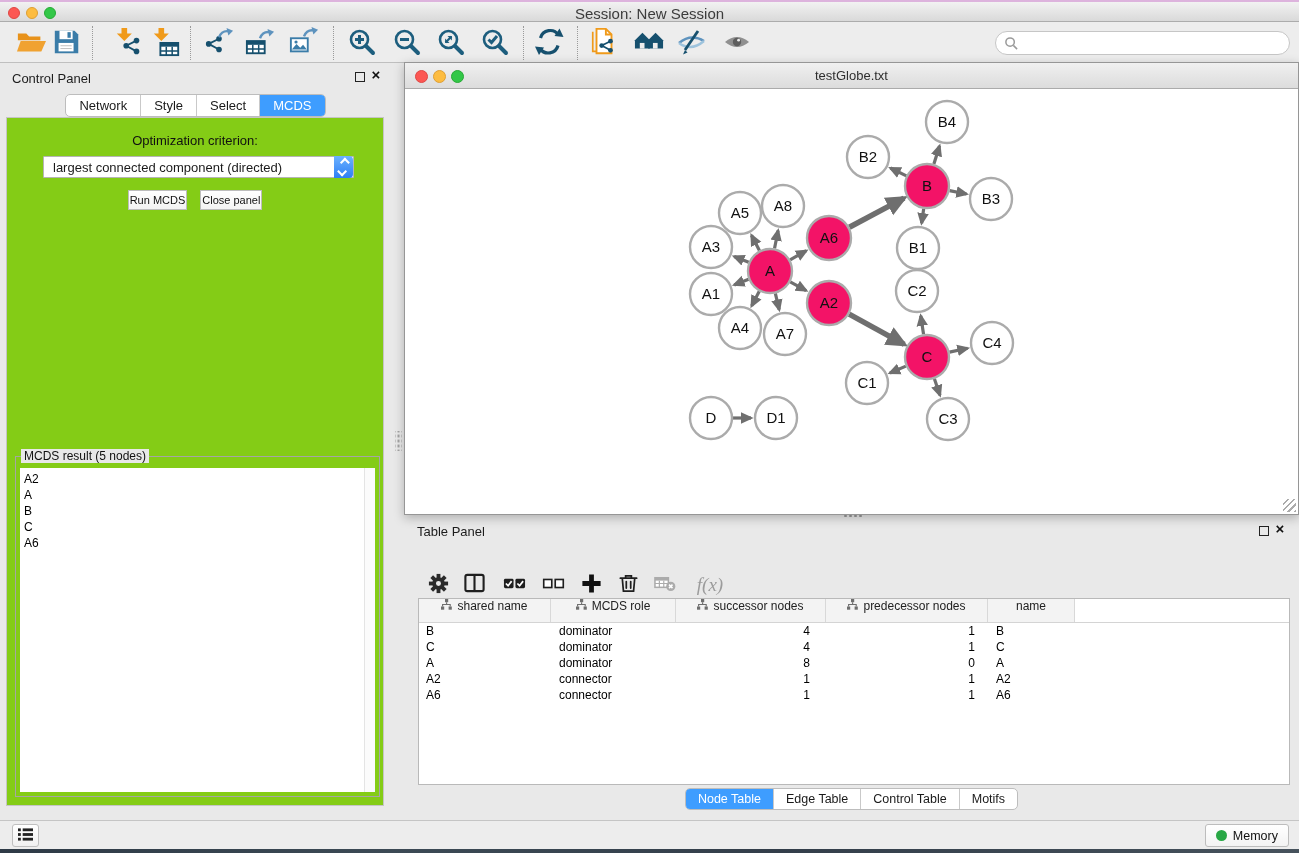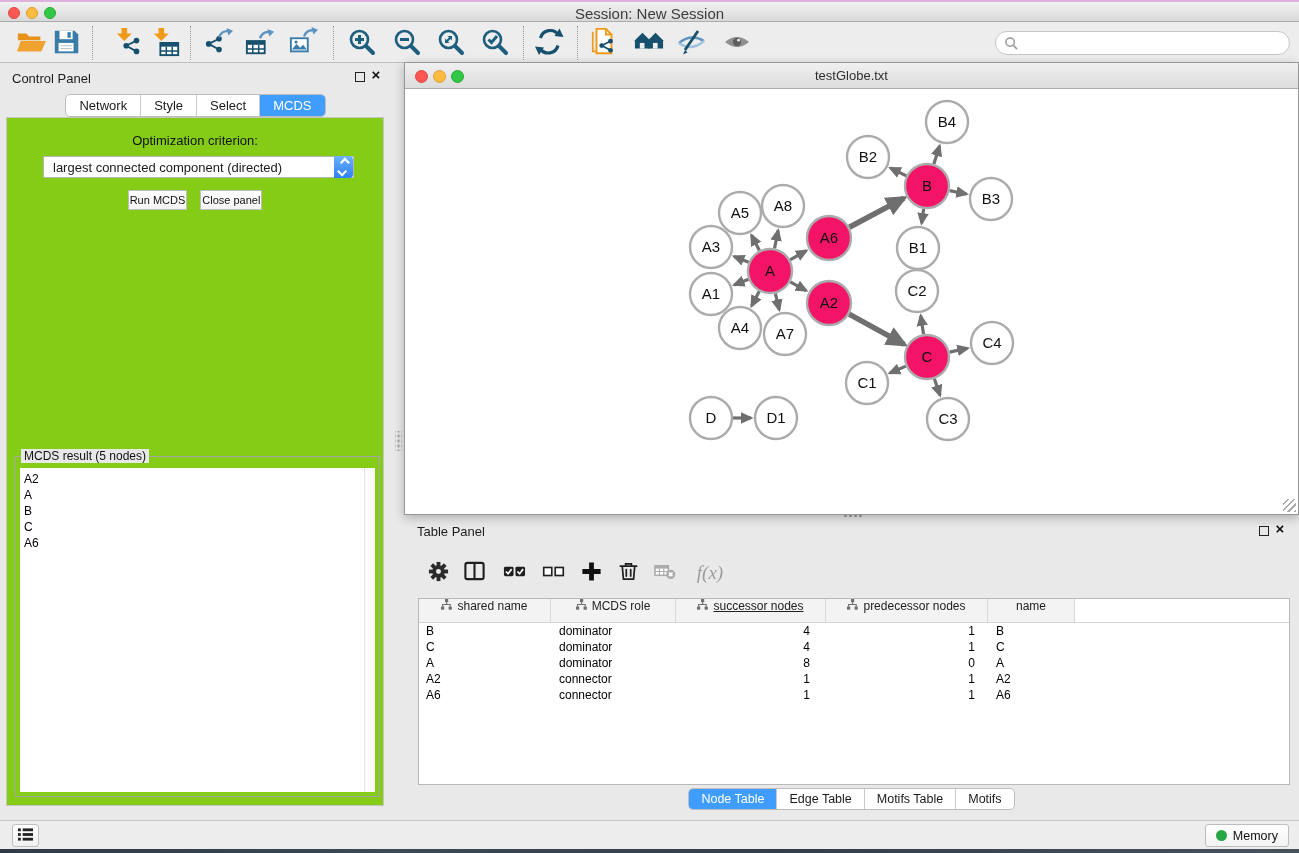--- a/index.html
+++ b/index.html
@@ -91,7 +91,7 @@
   .table-panel { position:absolute; left:404px; top:517px; width:895px; height:303px; }
   .tp-float { right:30px; } .tp-close { right:12px; }
   .tp-toolbar { position:absolute; left:14px; top:40px; height:32px; right:9px; }
-  .tp-btn { position:absolute; top:3px; width:26px; height:26px; border:none; background:transparent; padding:0; }
+  .tp-btn { position:absolute; top:15px; width:26px; height:26px; border:none; background:transparent; padding:0; }
   .fx-label { font-family:"Liberation Serif", serif; font-style:italic; font-size:19px; color:#9C9C9C; }
   .data-table { position:absolute; left:14px; top:81px; right:9px; height:187px;
     background:#fff; border:1px solid #B9B9B9; overflow:hidden; }

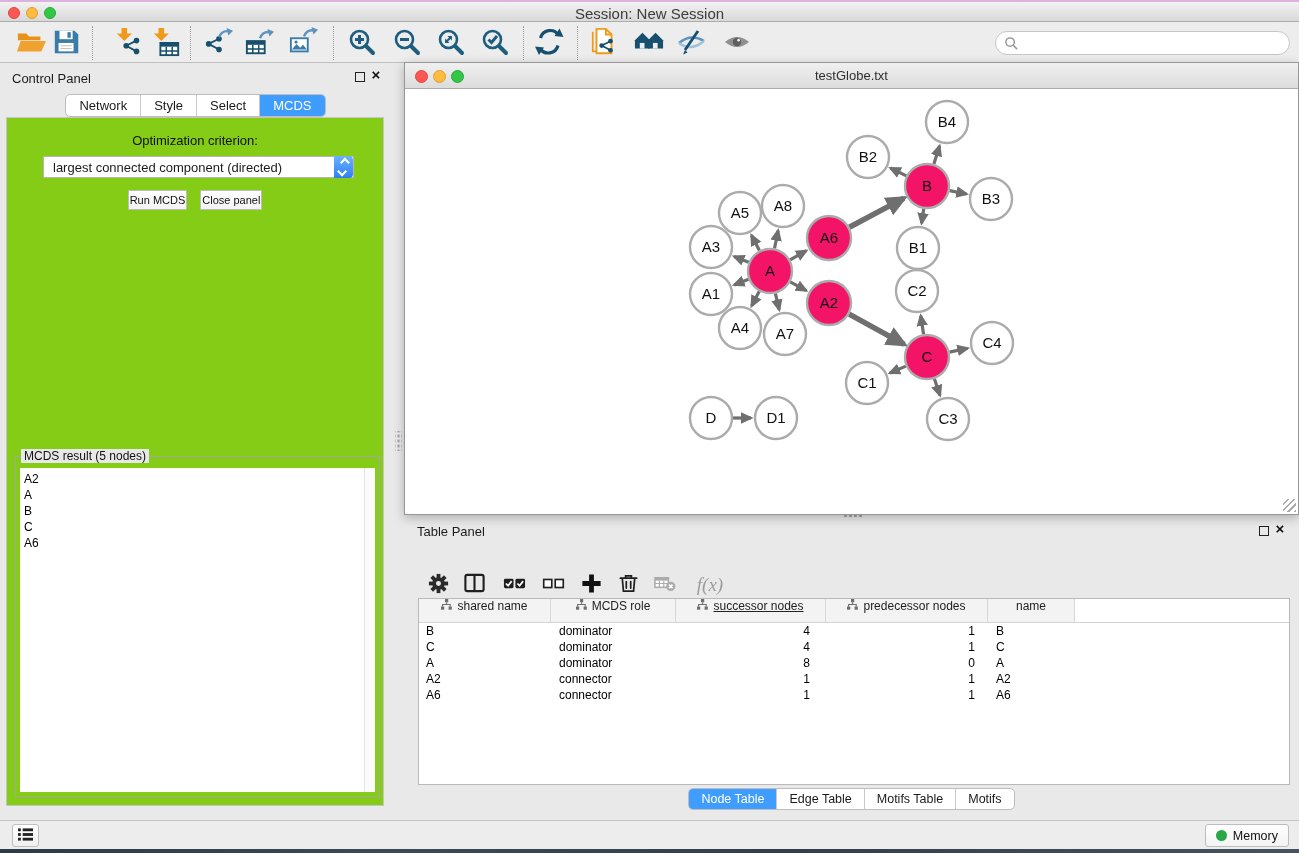--- a/index.html
+++ b/index.html
@@ -547,7 +547,7 @@
             </svg>
             <span>MCDS role</span>
           </div>
-          <div class="th" style="width: 150px; text-decoration: underline;">
+          <div class="th" style="width: 150px;">
             <svg width="11" height="11" viewBox="0 0 11 11">
               <path d="M5.6 3.2v2.3M1.6 7.5V5.5h7.6v2" stroke="#6E6E6E" stroke-width="1.1" fill="none"></path>
               <g fill="#6E6E6E">

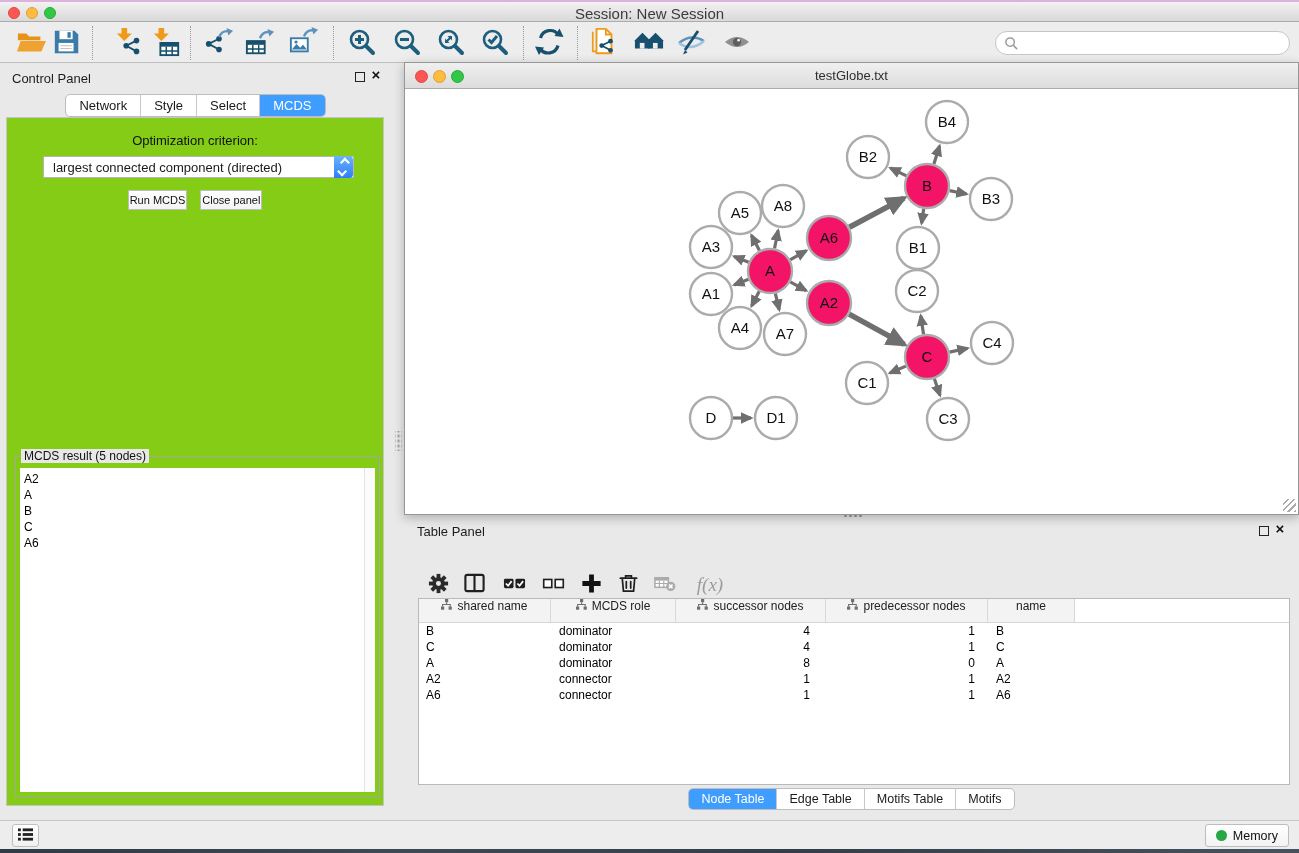--- a/index.html
+++ b/index.html
@@ -615,7 +615,7 @@
       <span class="seg" id="table-tabs">
           <span class="tab active">Node Table</span>
           <span class="tab">Edge Table</span>
-          <span class="tab">Motifs Table</span>
+          <span class="tab">Control Table</span>
           <span class="tab">Motifs</span>
         </span>
     </div>

